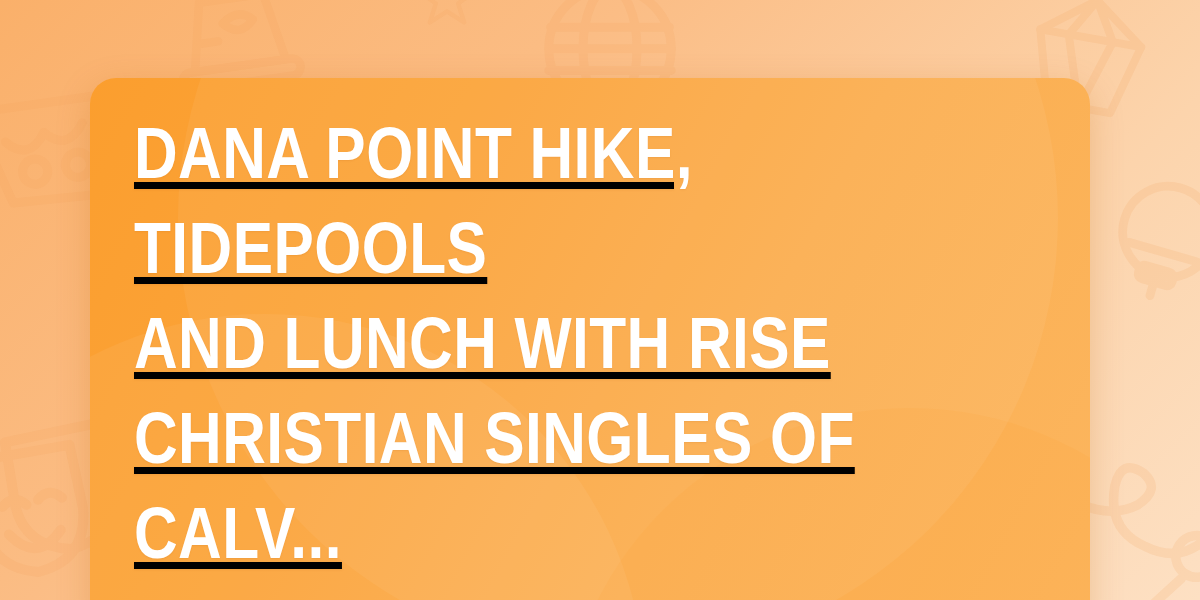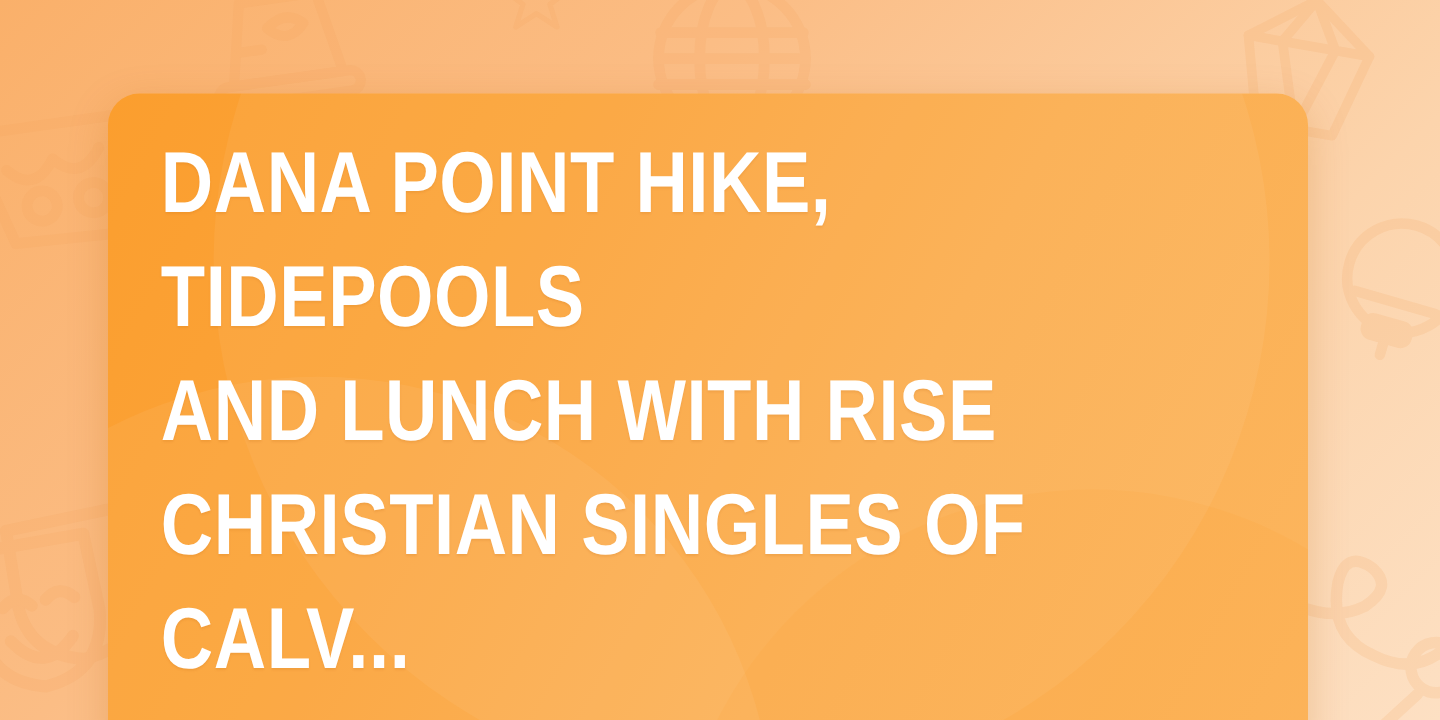--- a/index.html
+++ b/index.html
@@ -90,6 +90,7 @@
     position: relative;
     padding: 28px 44px 0 44px;
     z-index: 3;
+    text-decoration: underline;
   }
 
   #event-title {

